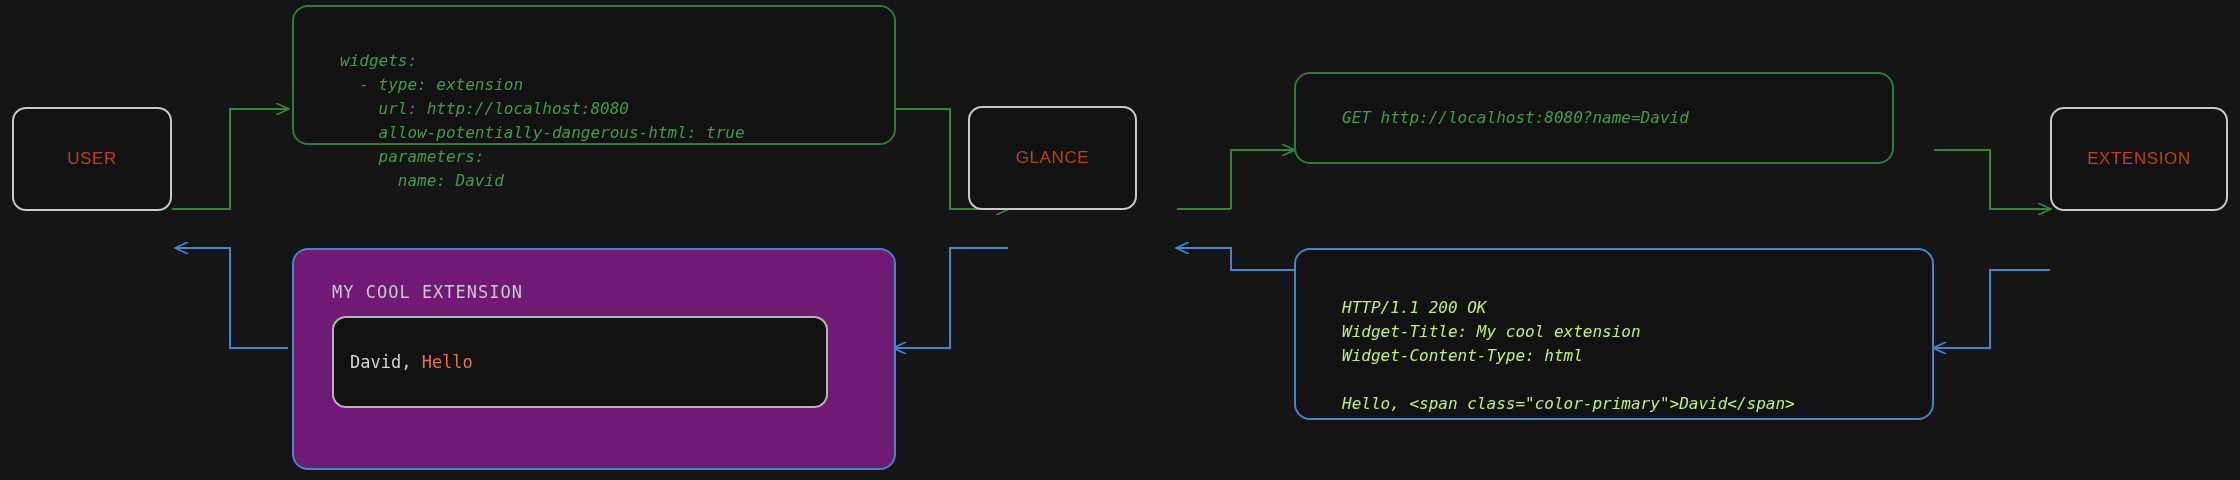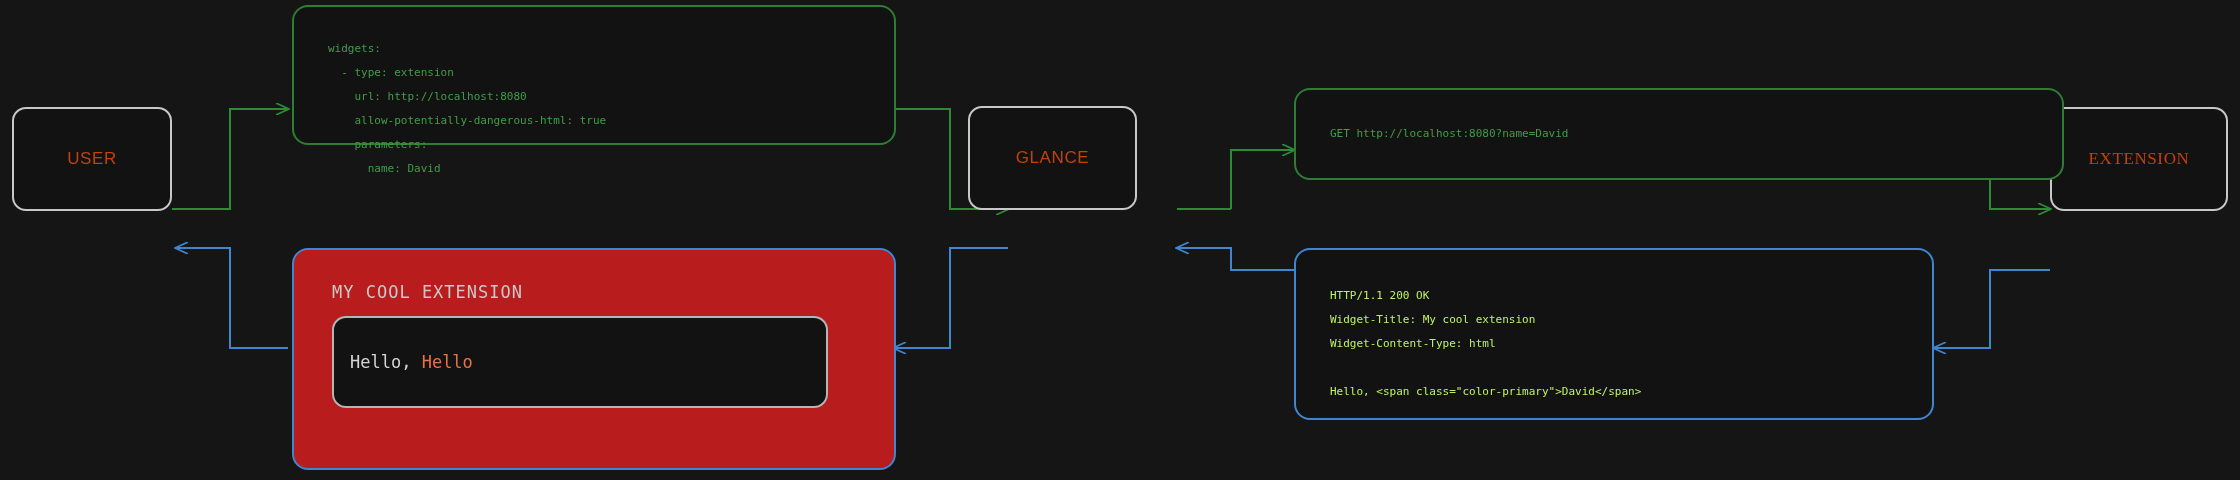--- a/index.html
+++ b/index.html
@@ -64,11 +64,12 @@
     border: 2px solid #3f86cf;
   }
   pre.code {
-    margin: 4px;
+    margin: 16px;
     font-family: "DejaVu Sans Mono", "Liberation Mono", monospace;
-    font-size: 11px;
+    font-size: 16px;
     line-height: 24px;
     white-space: pre;
+    font-style: italic;
   }
   pre.code.green-text { color: #3f9e48; }
   pre.code.blue-text  { color: #bef264; }

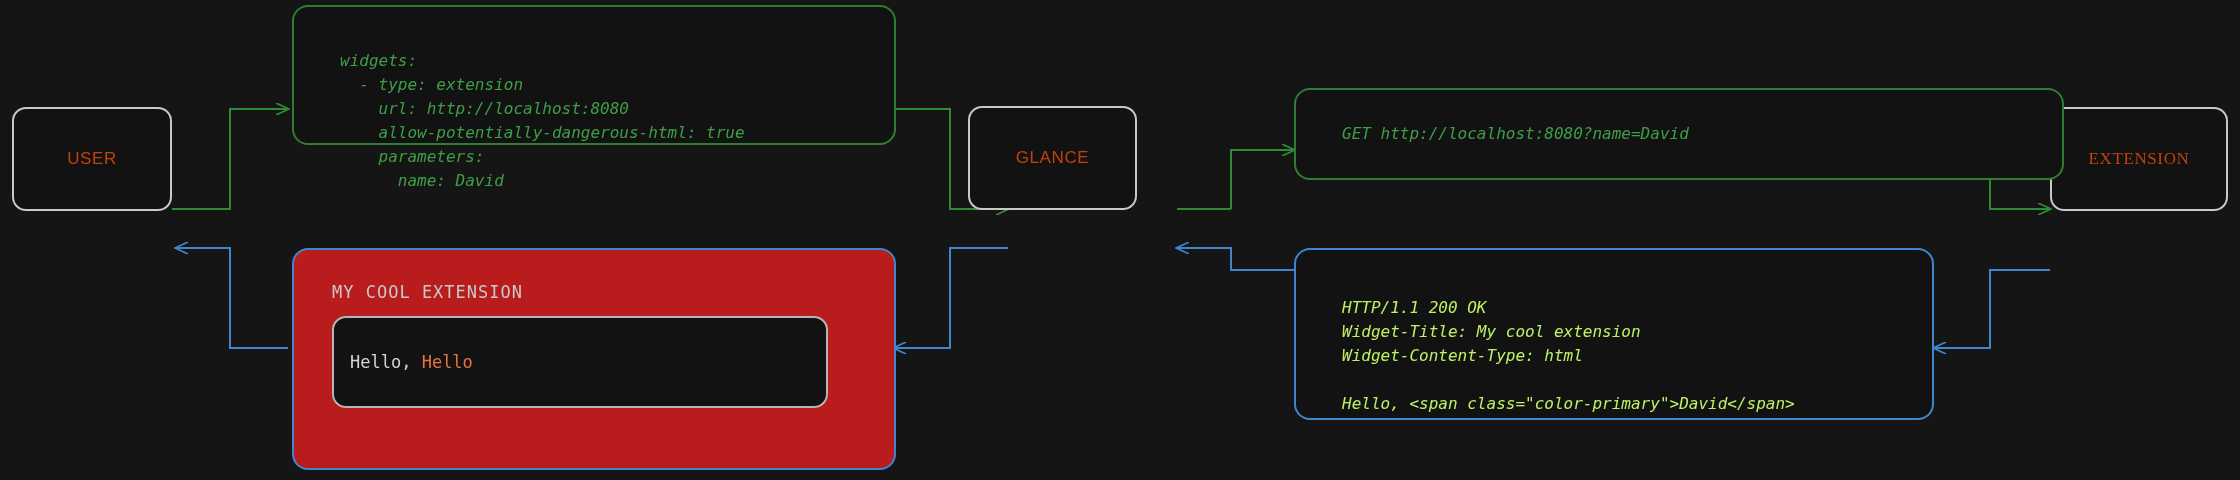--- a/index.html
+++ b/index.html
@@ -166,7 +166,7 @@
       name: David</pre>
   </div>
 
-  <div class="codebox green" style="left:1294px; top:88px; width:770px; height:92px; display:flex; align-items:center;">
+  <div class="codebox green" style="left:1294px; top:72px; width:600px; height:92px; display:flex; align-items:center;">
     <pre class="code green-text">GET http://localhost:8080?name=David</pre>
   </div>
 

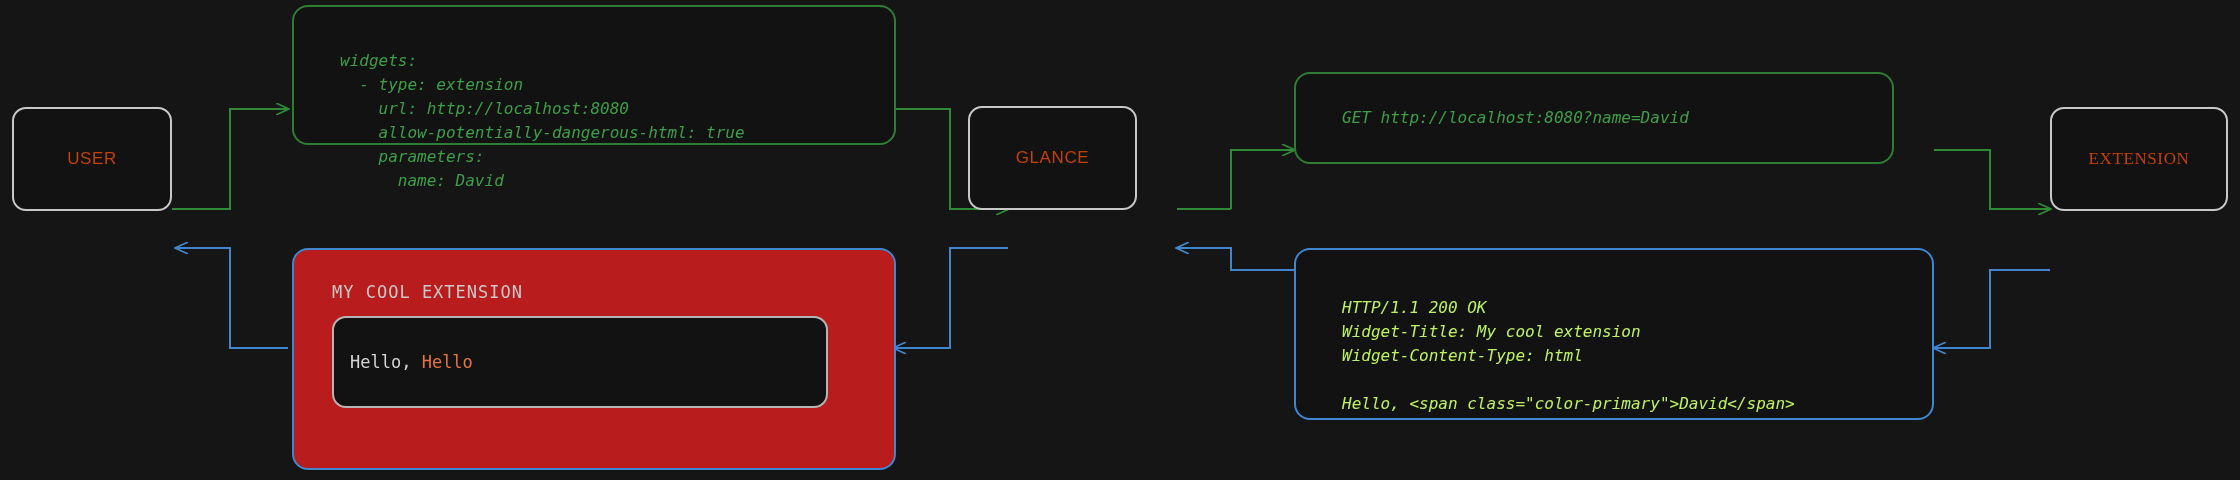--- a/index.html
+++ b/index.html
@@ -48,7 +48,7 @@
     font-family: "Liberation Sans", "DejaVu Sans", sans-serif;
   }
   .node-label.mono {
-    font-family: Liberation Serif, serif;
+    font-family: Liberation Sans, sans-serif;
   }
   .codebox {
     position: absolute;

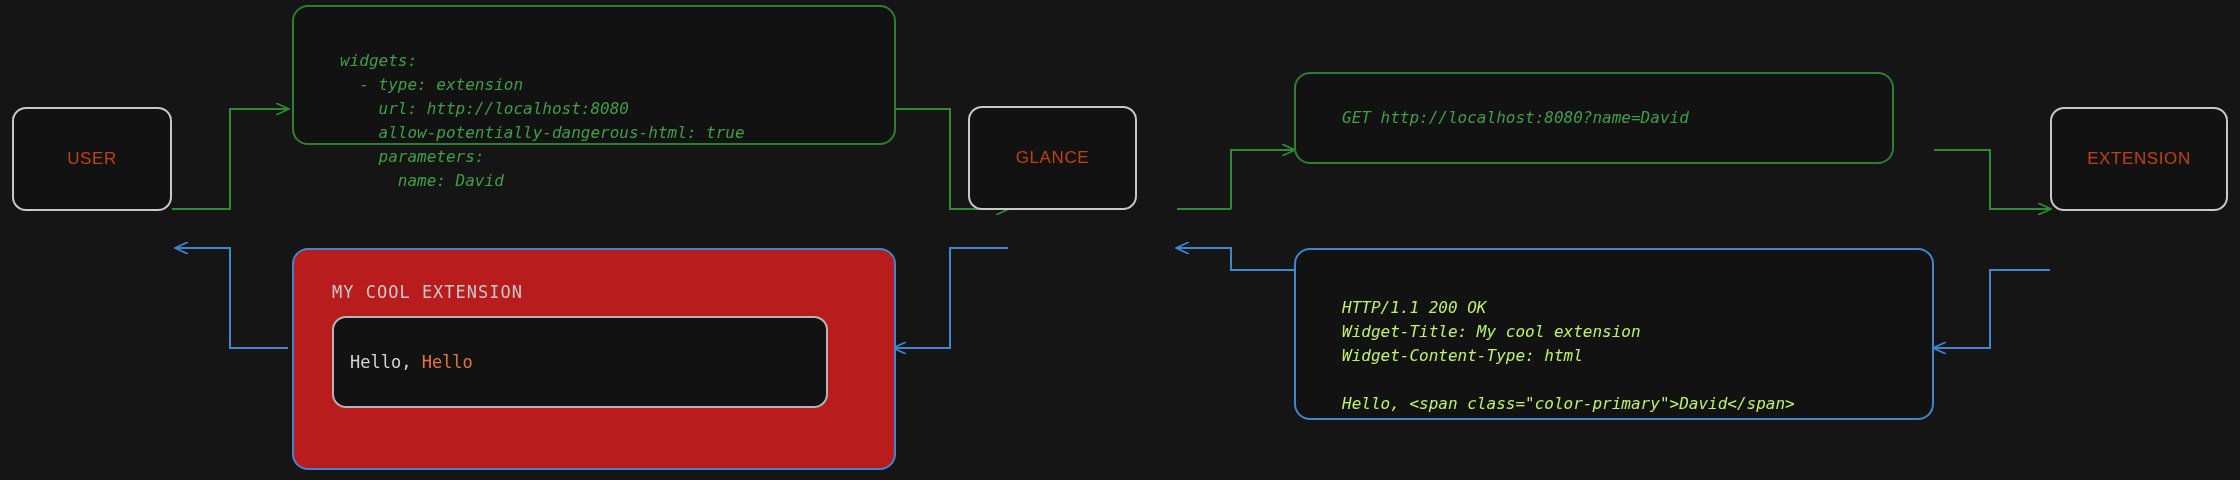--- a/index.html
+++ b/index.html
@@ -78,7 +78,7 @@
     position: absolute;
     border: 2px solid #3f86cf;
     border-radius: 16px;
-    background: #b91c1c;
+    background: #701a75;
     box-sizing: border-box;
     padding: 24px 28px;
   }

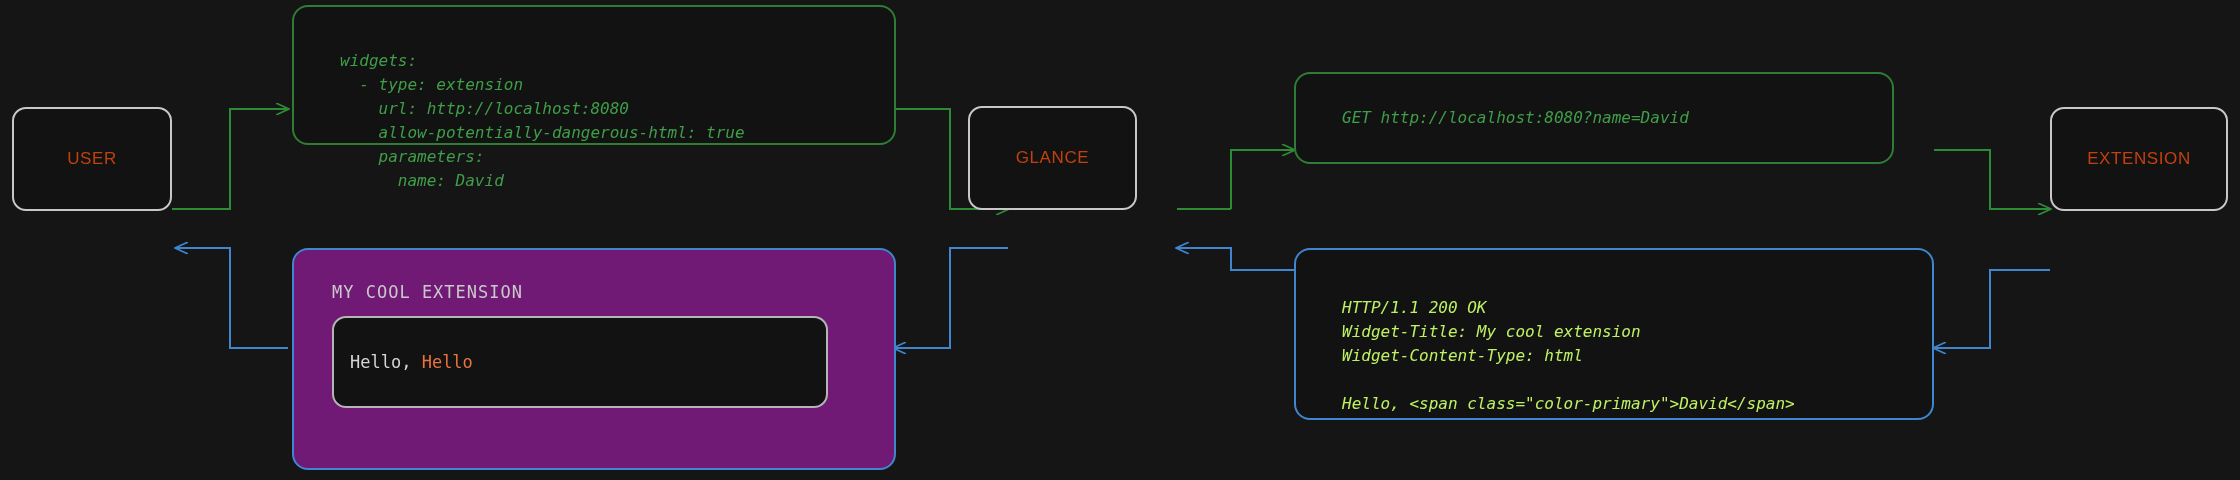--- a/index.html
+++ b/index.html
@@ -182,7 +182,7 @@
     <div class="widget-title">MY COOL EXTENSION</div>
     <div class="widget-inner">
       <span class="widget-inner-text">
-        <span>Hello, </span><span class="accent-name">Hello</span>
+        <span>David, </span><span class="accent-name">Hello</span>
       </span>
     </div>
   </div>

